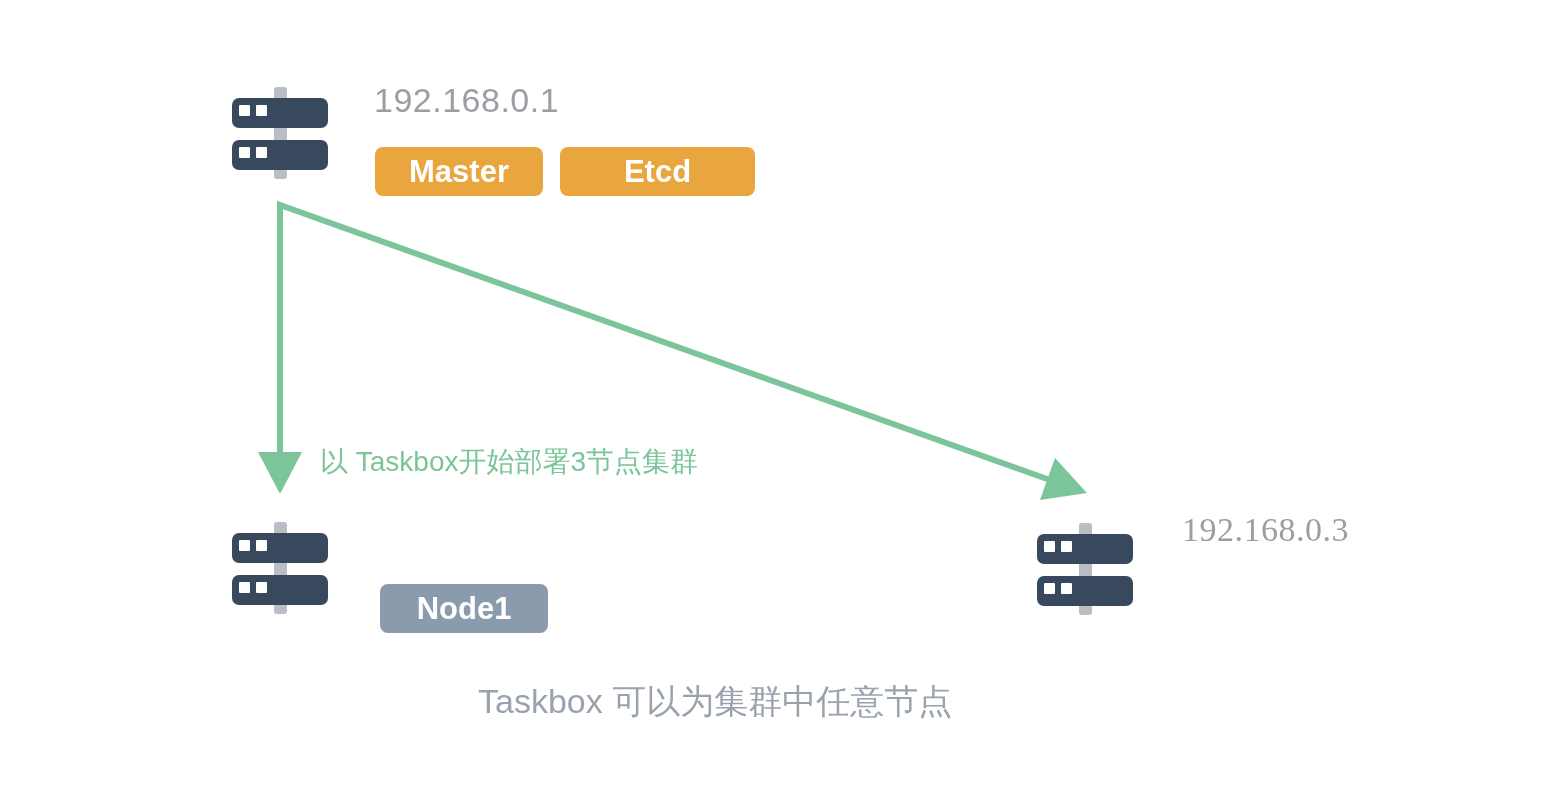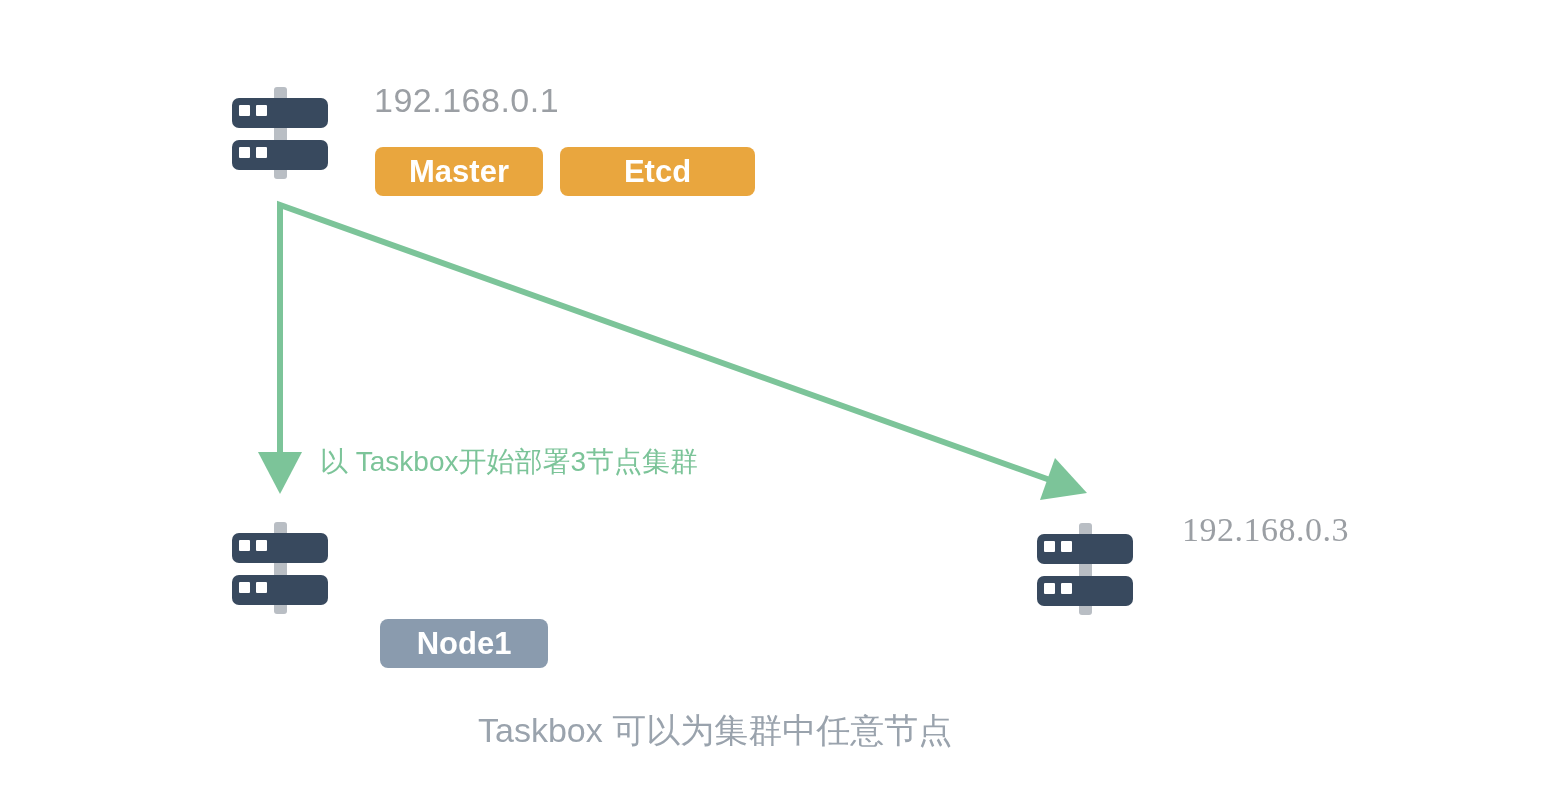--- a/index.html
+++ b/index.html
@@ -99,7 +99,7 @@
 
   #badge-master { left: 375px; top: 147px; width: 168px; }
   #badge-etcd   { left: 560px; top: 147px; width: 195px; }
-  #badge-node1  { left: 380px; top: 584px; width: 168px; margin-top: 35px; }
+  #badge-node1  { left: 380px; top: 584px; width: 168px; }
   #badge-node2  { left: 1183px; top: 583px; width: 168px; }
 
   

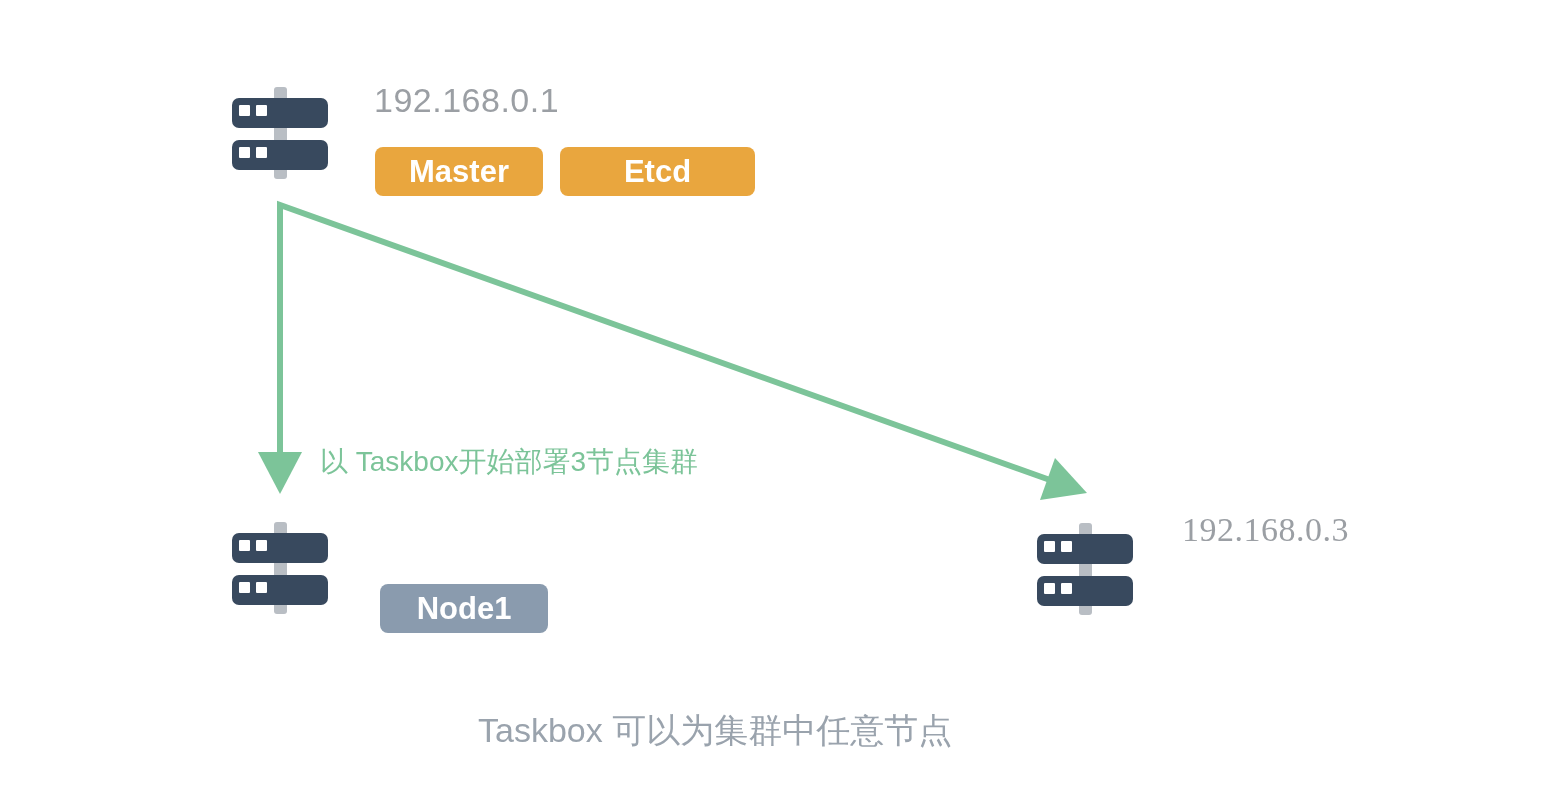--- a/index.html
+++ b/index.html
@@ -78,7 +78,6 @@
     line-height: 38px;
     color: var(--caption-text, #9AA3AD);
     white-space: nowrap;
-    margin-top: 29px;
   }
 
   

